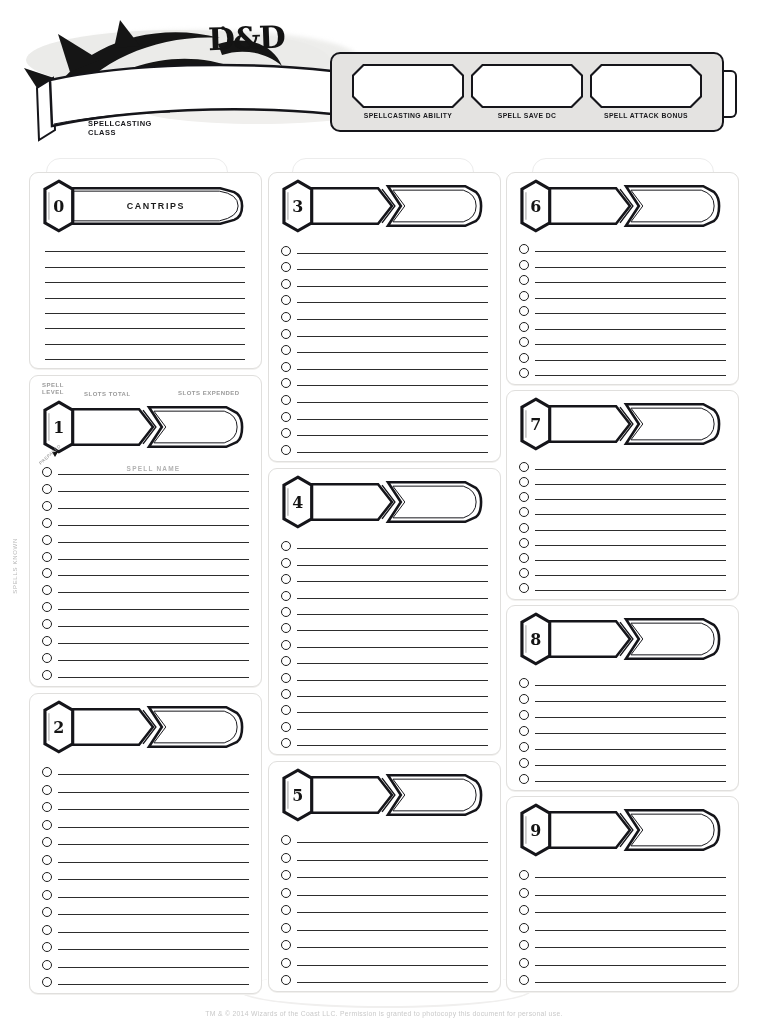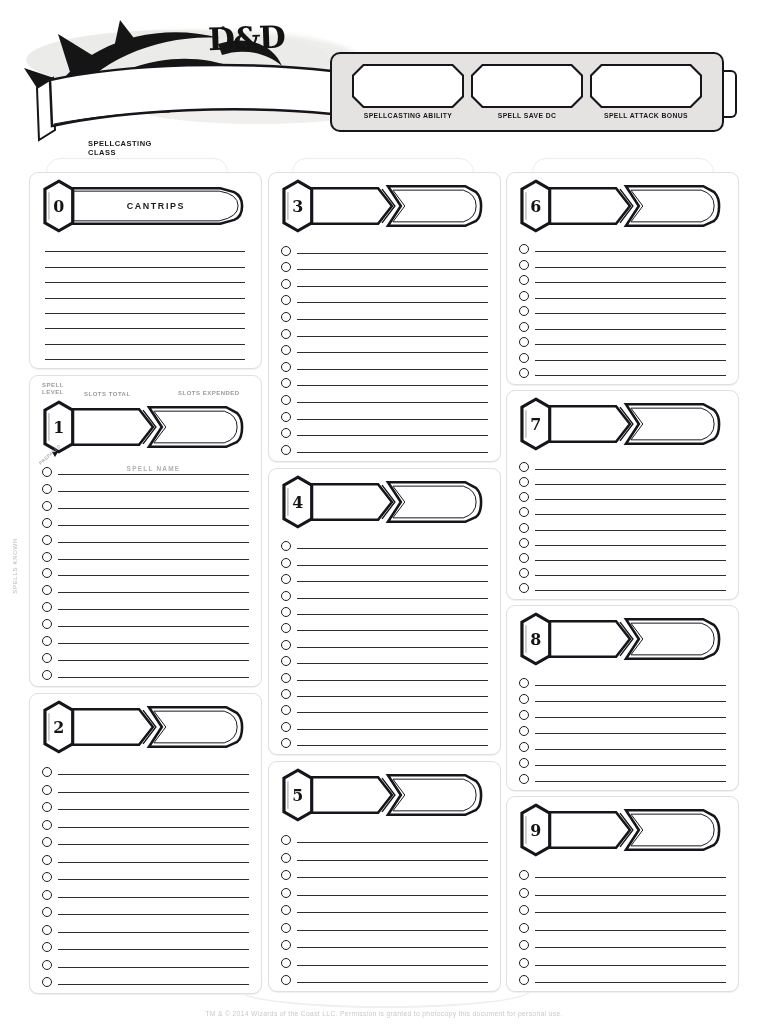--- a/index.html
+++ b/index.html
@@ -19,7 +19,7 @@
         font-size:31px;letter-spacing:-2px;color:#131313;transform:rotate(-2deg);}
   .ribbon{position:absolute;left:30px;top:58px;width:312px;height:88px;}
   .class-label{position:absolute;left:88px;top:120px;width:82px;font-size:7.5px;font-weight:bold;
-               letter-spacing:.5px;line-height:8.5px;color:#19191d;margin-top:20px;}
+               letter-spacing:.5px;line-height:8.5px;color:#19191d;}
   .stat-bar{position:absolute;left:330px;top:52px;width:394px;height:80px;background:#e4e3e1;
             border:2.5px solid #15151a;border-radius:10px;box-sizing:border-box;
             display:flex;justify-content:space-between;padding:10px 20px 0;}

